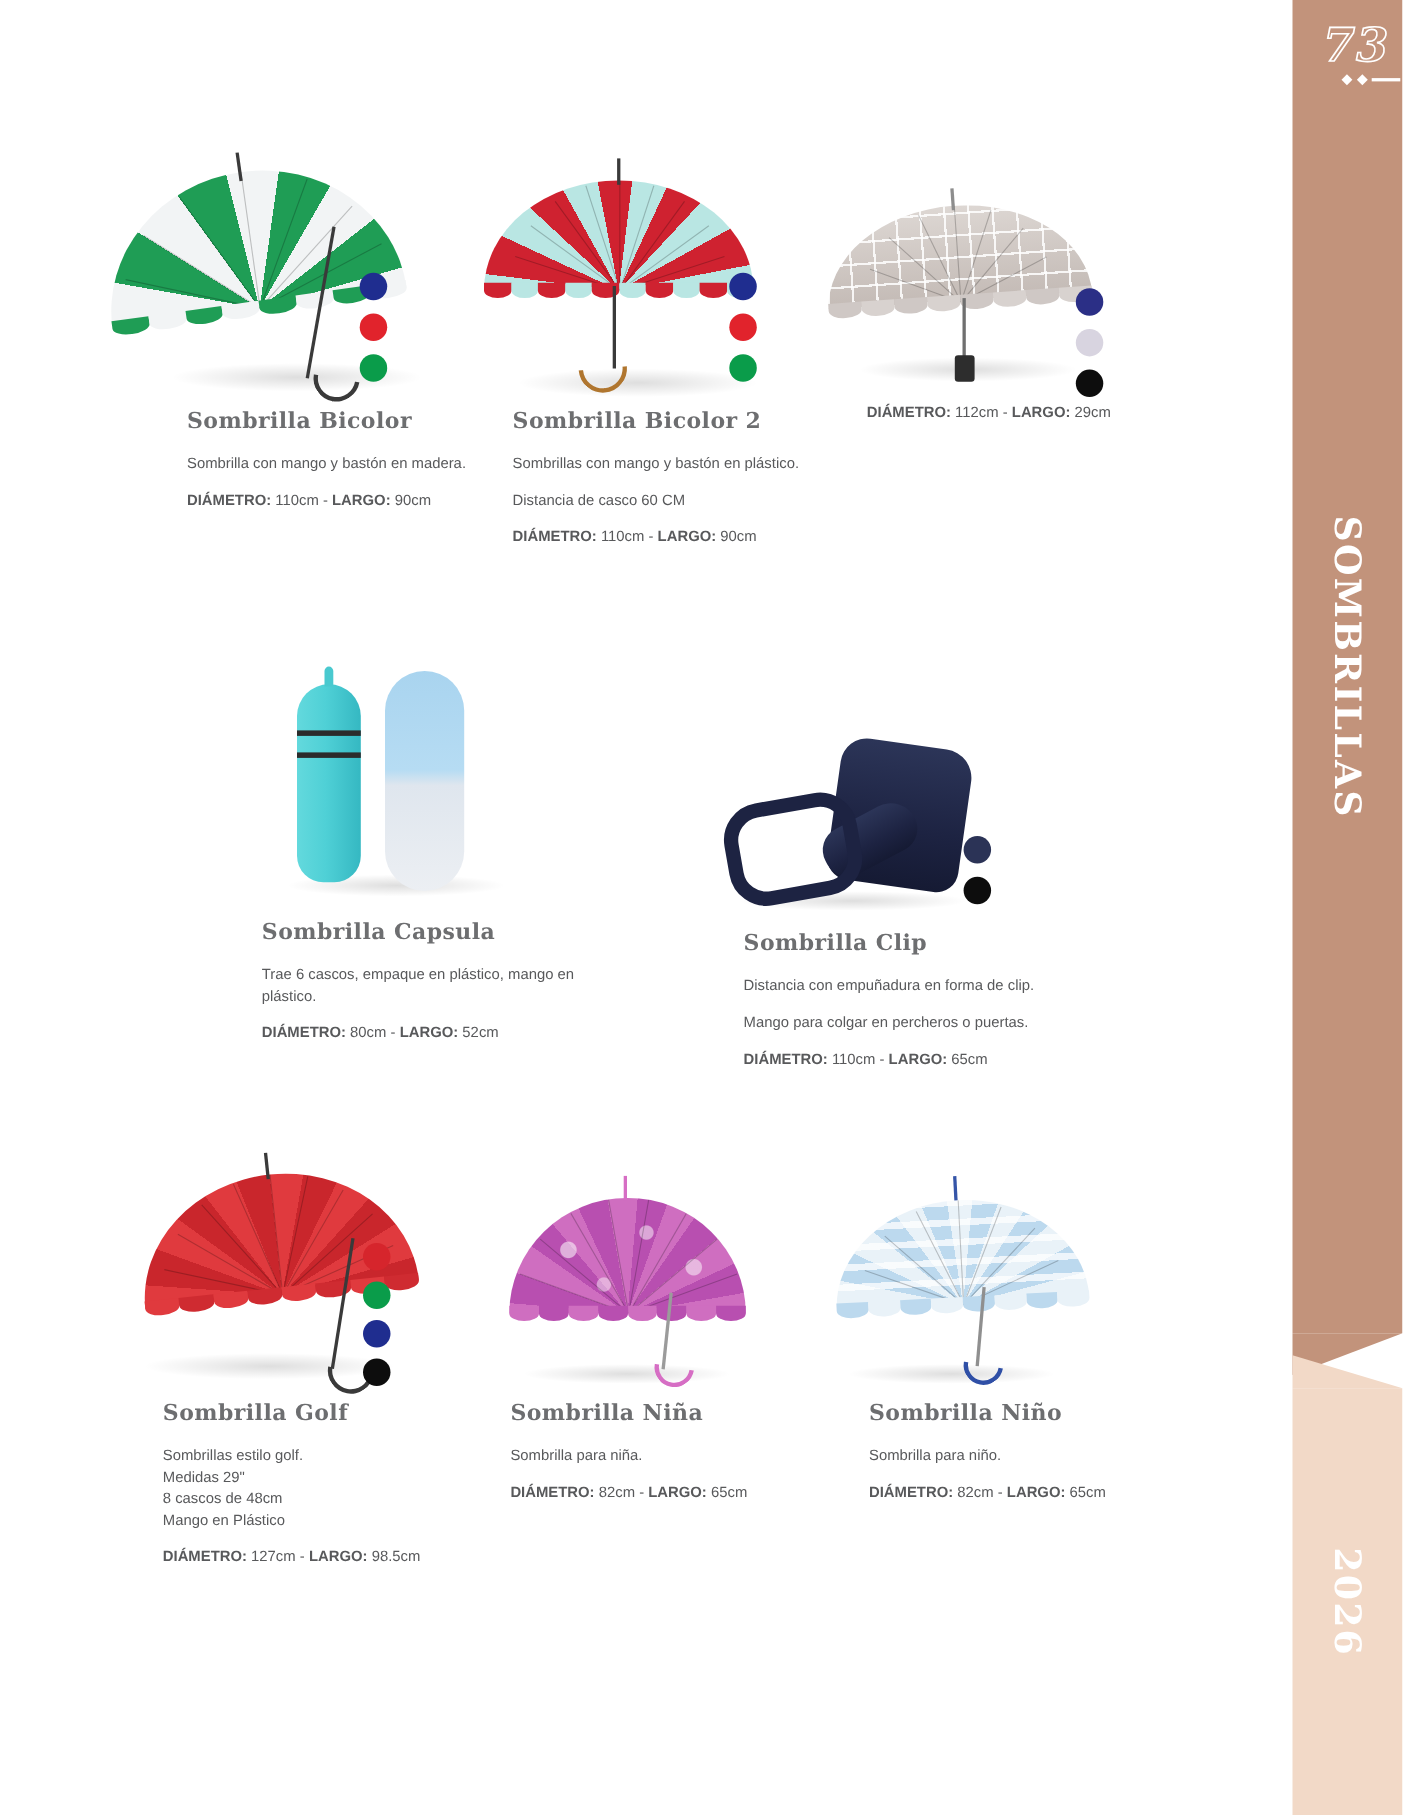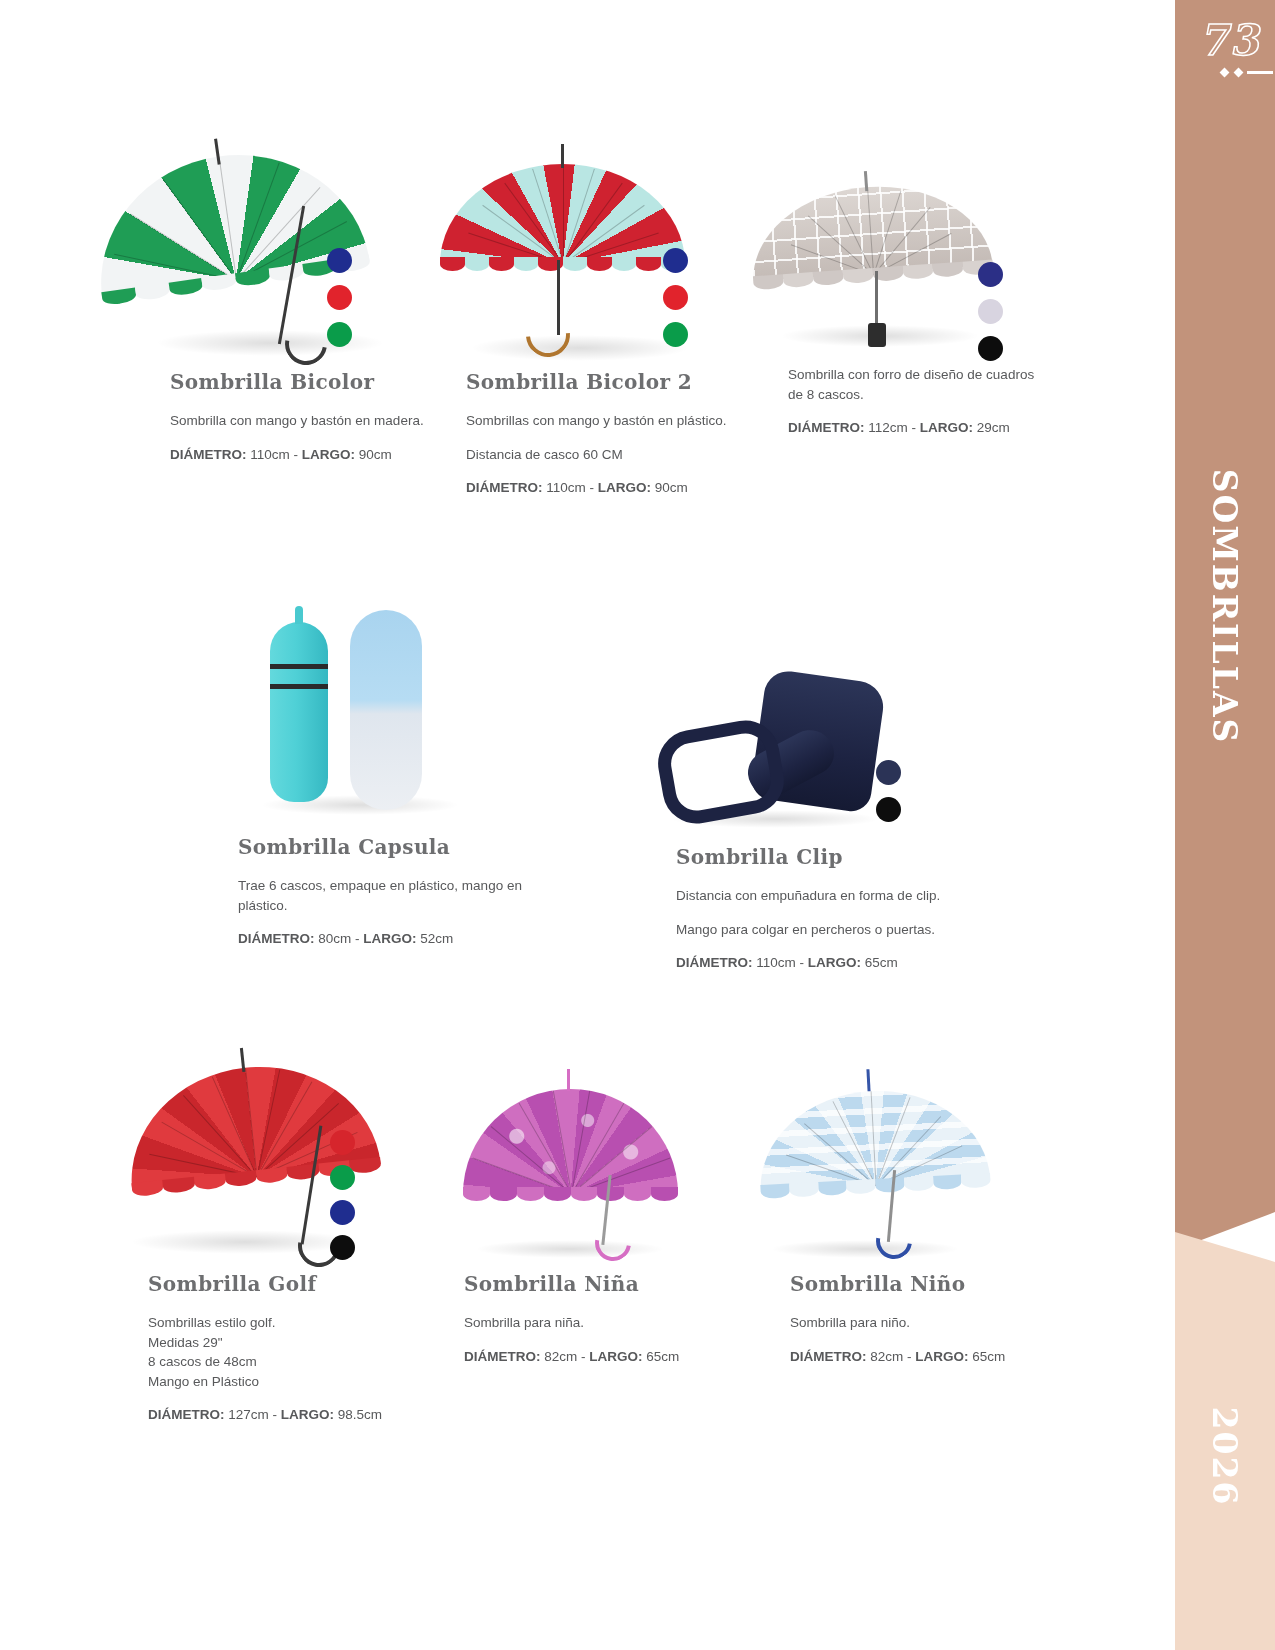--- a/index.html
+++ b/index.html
@@ -410,7 +410,6 @@
 </div>
 
 <div class="product" style="left:788px; top:365px; width:250px;">
-  <p class="prod-desc">Sombrilla con forro de diseño de cuadros de 8 cascos.</p>
   <p class="prod-meas">
     <b>DIÁMETRO:</b>
     <span>112cm</span>

